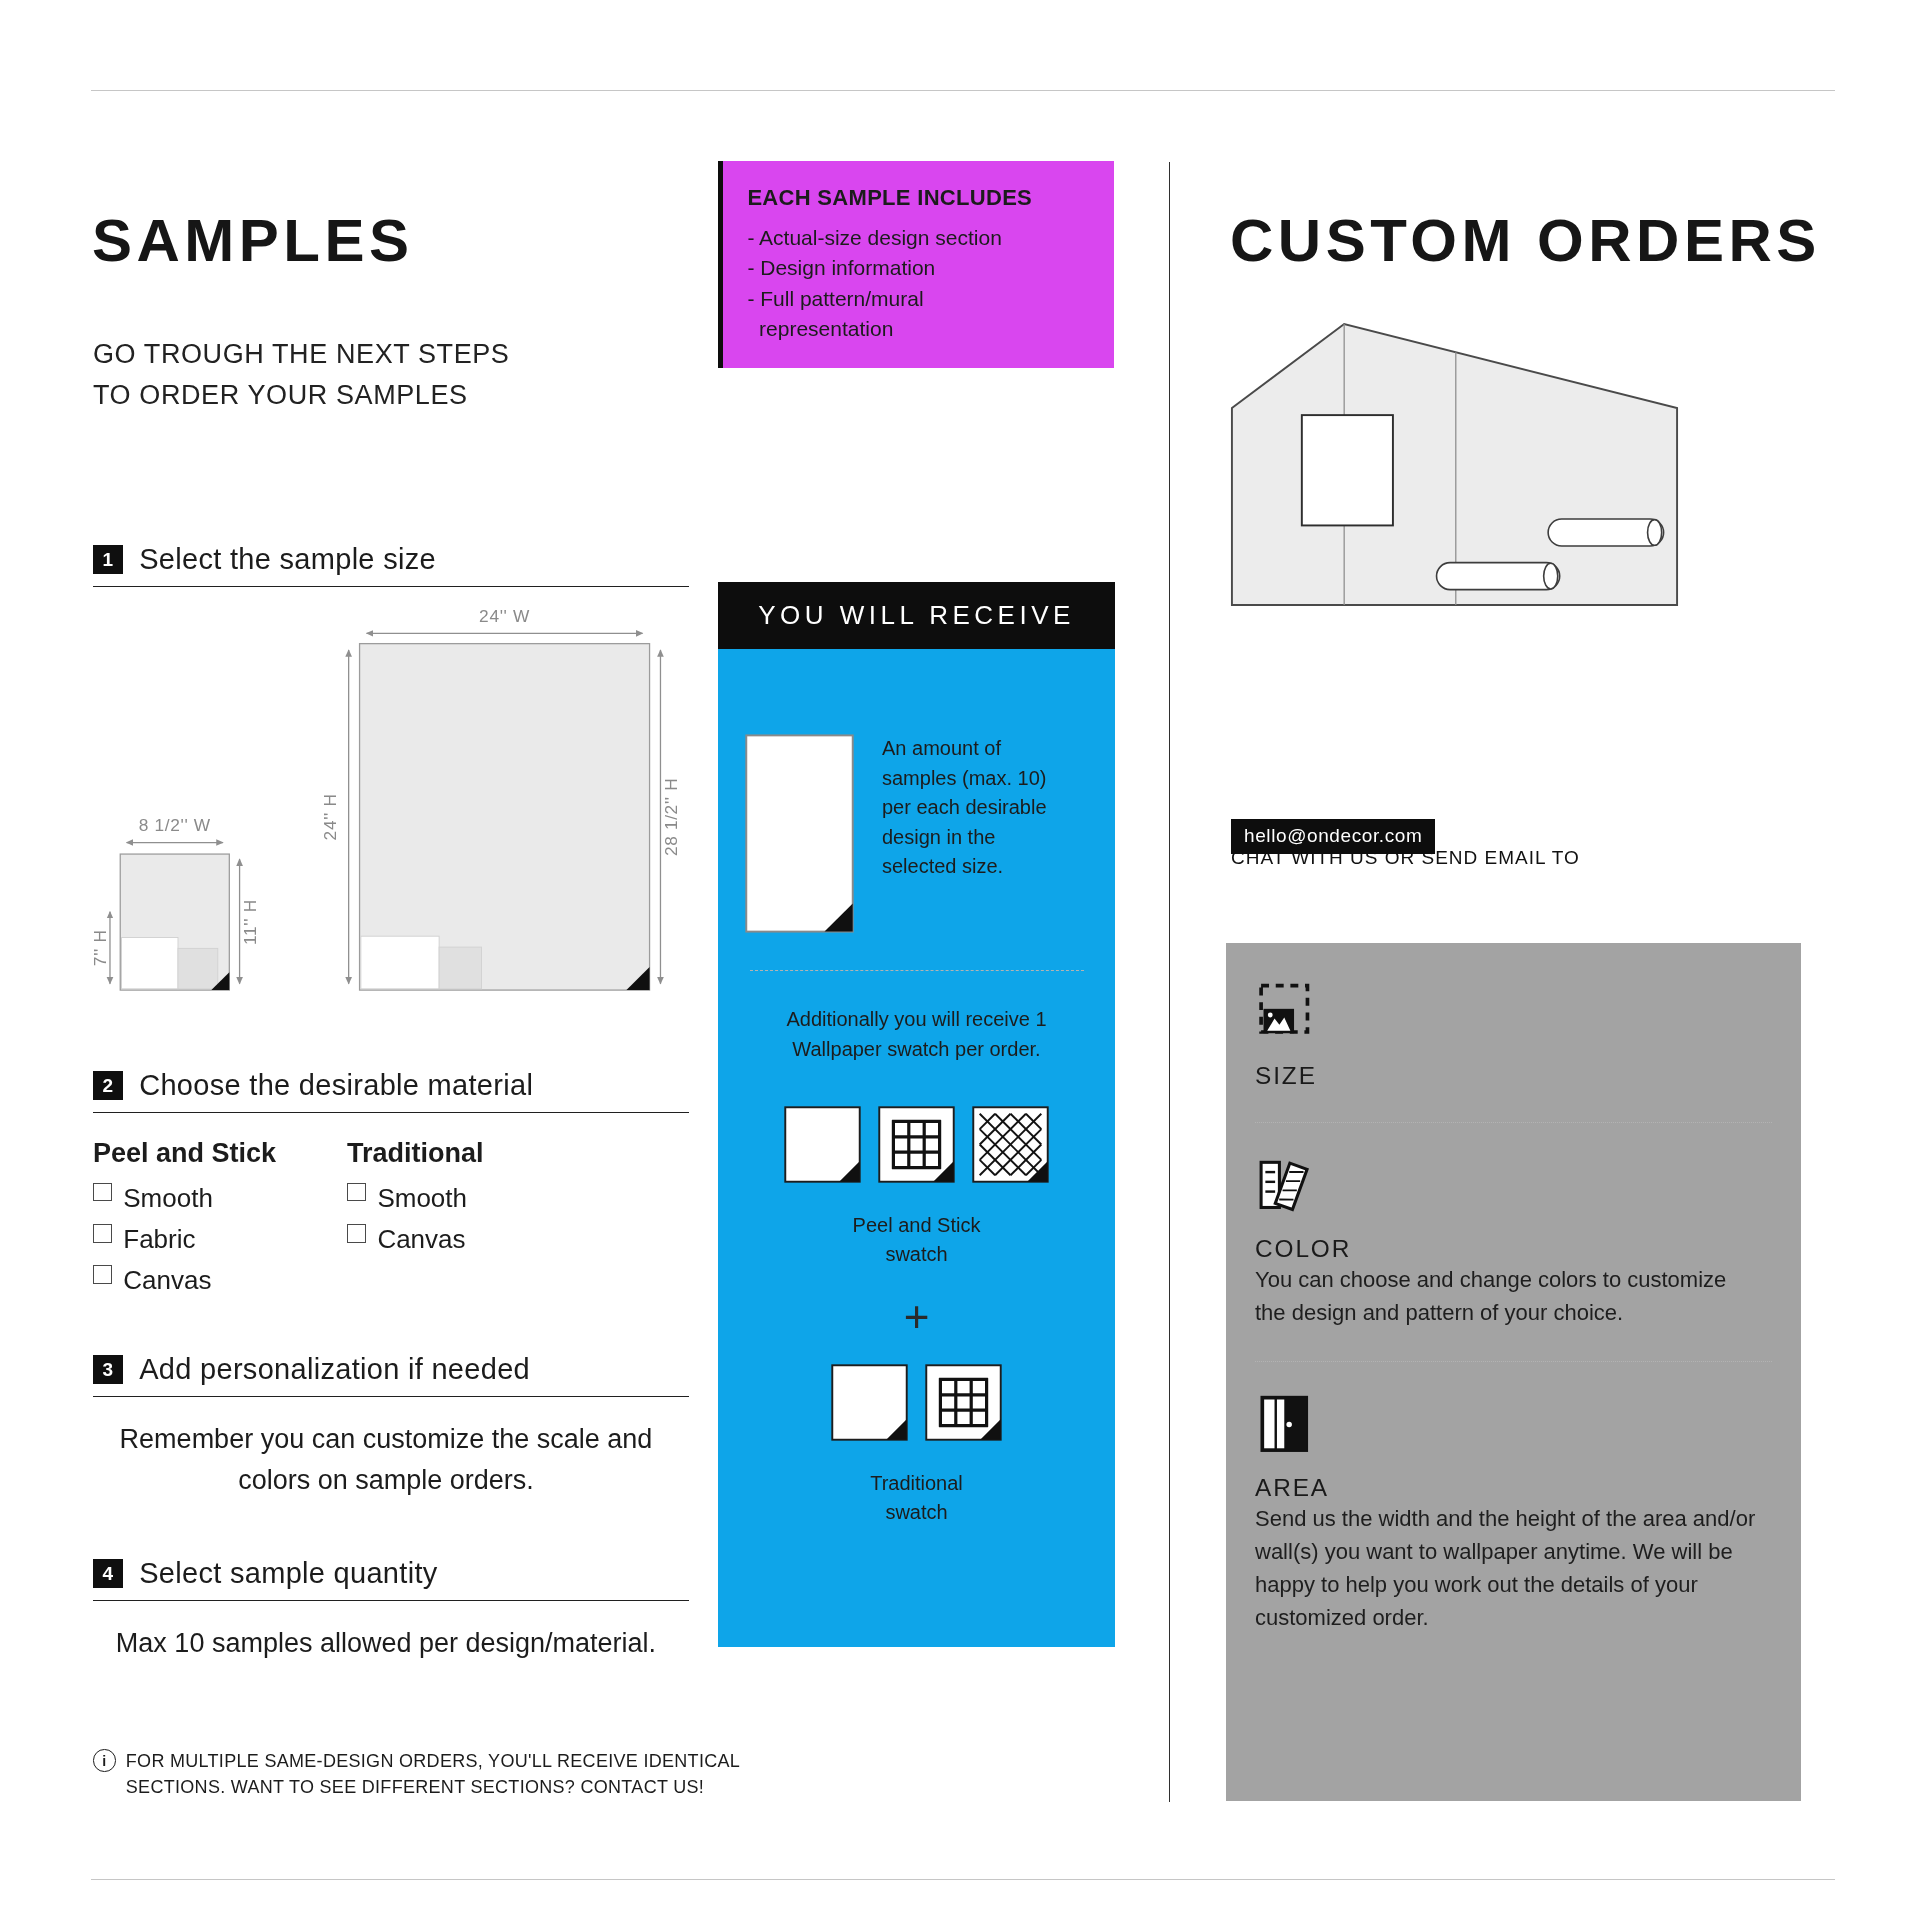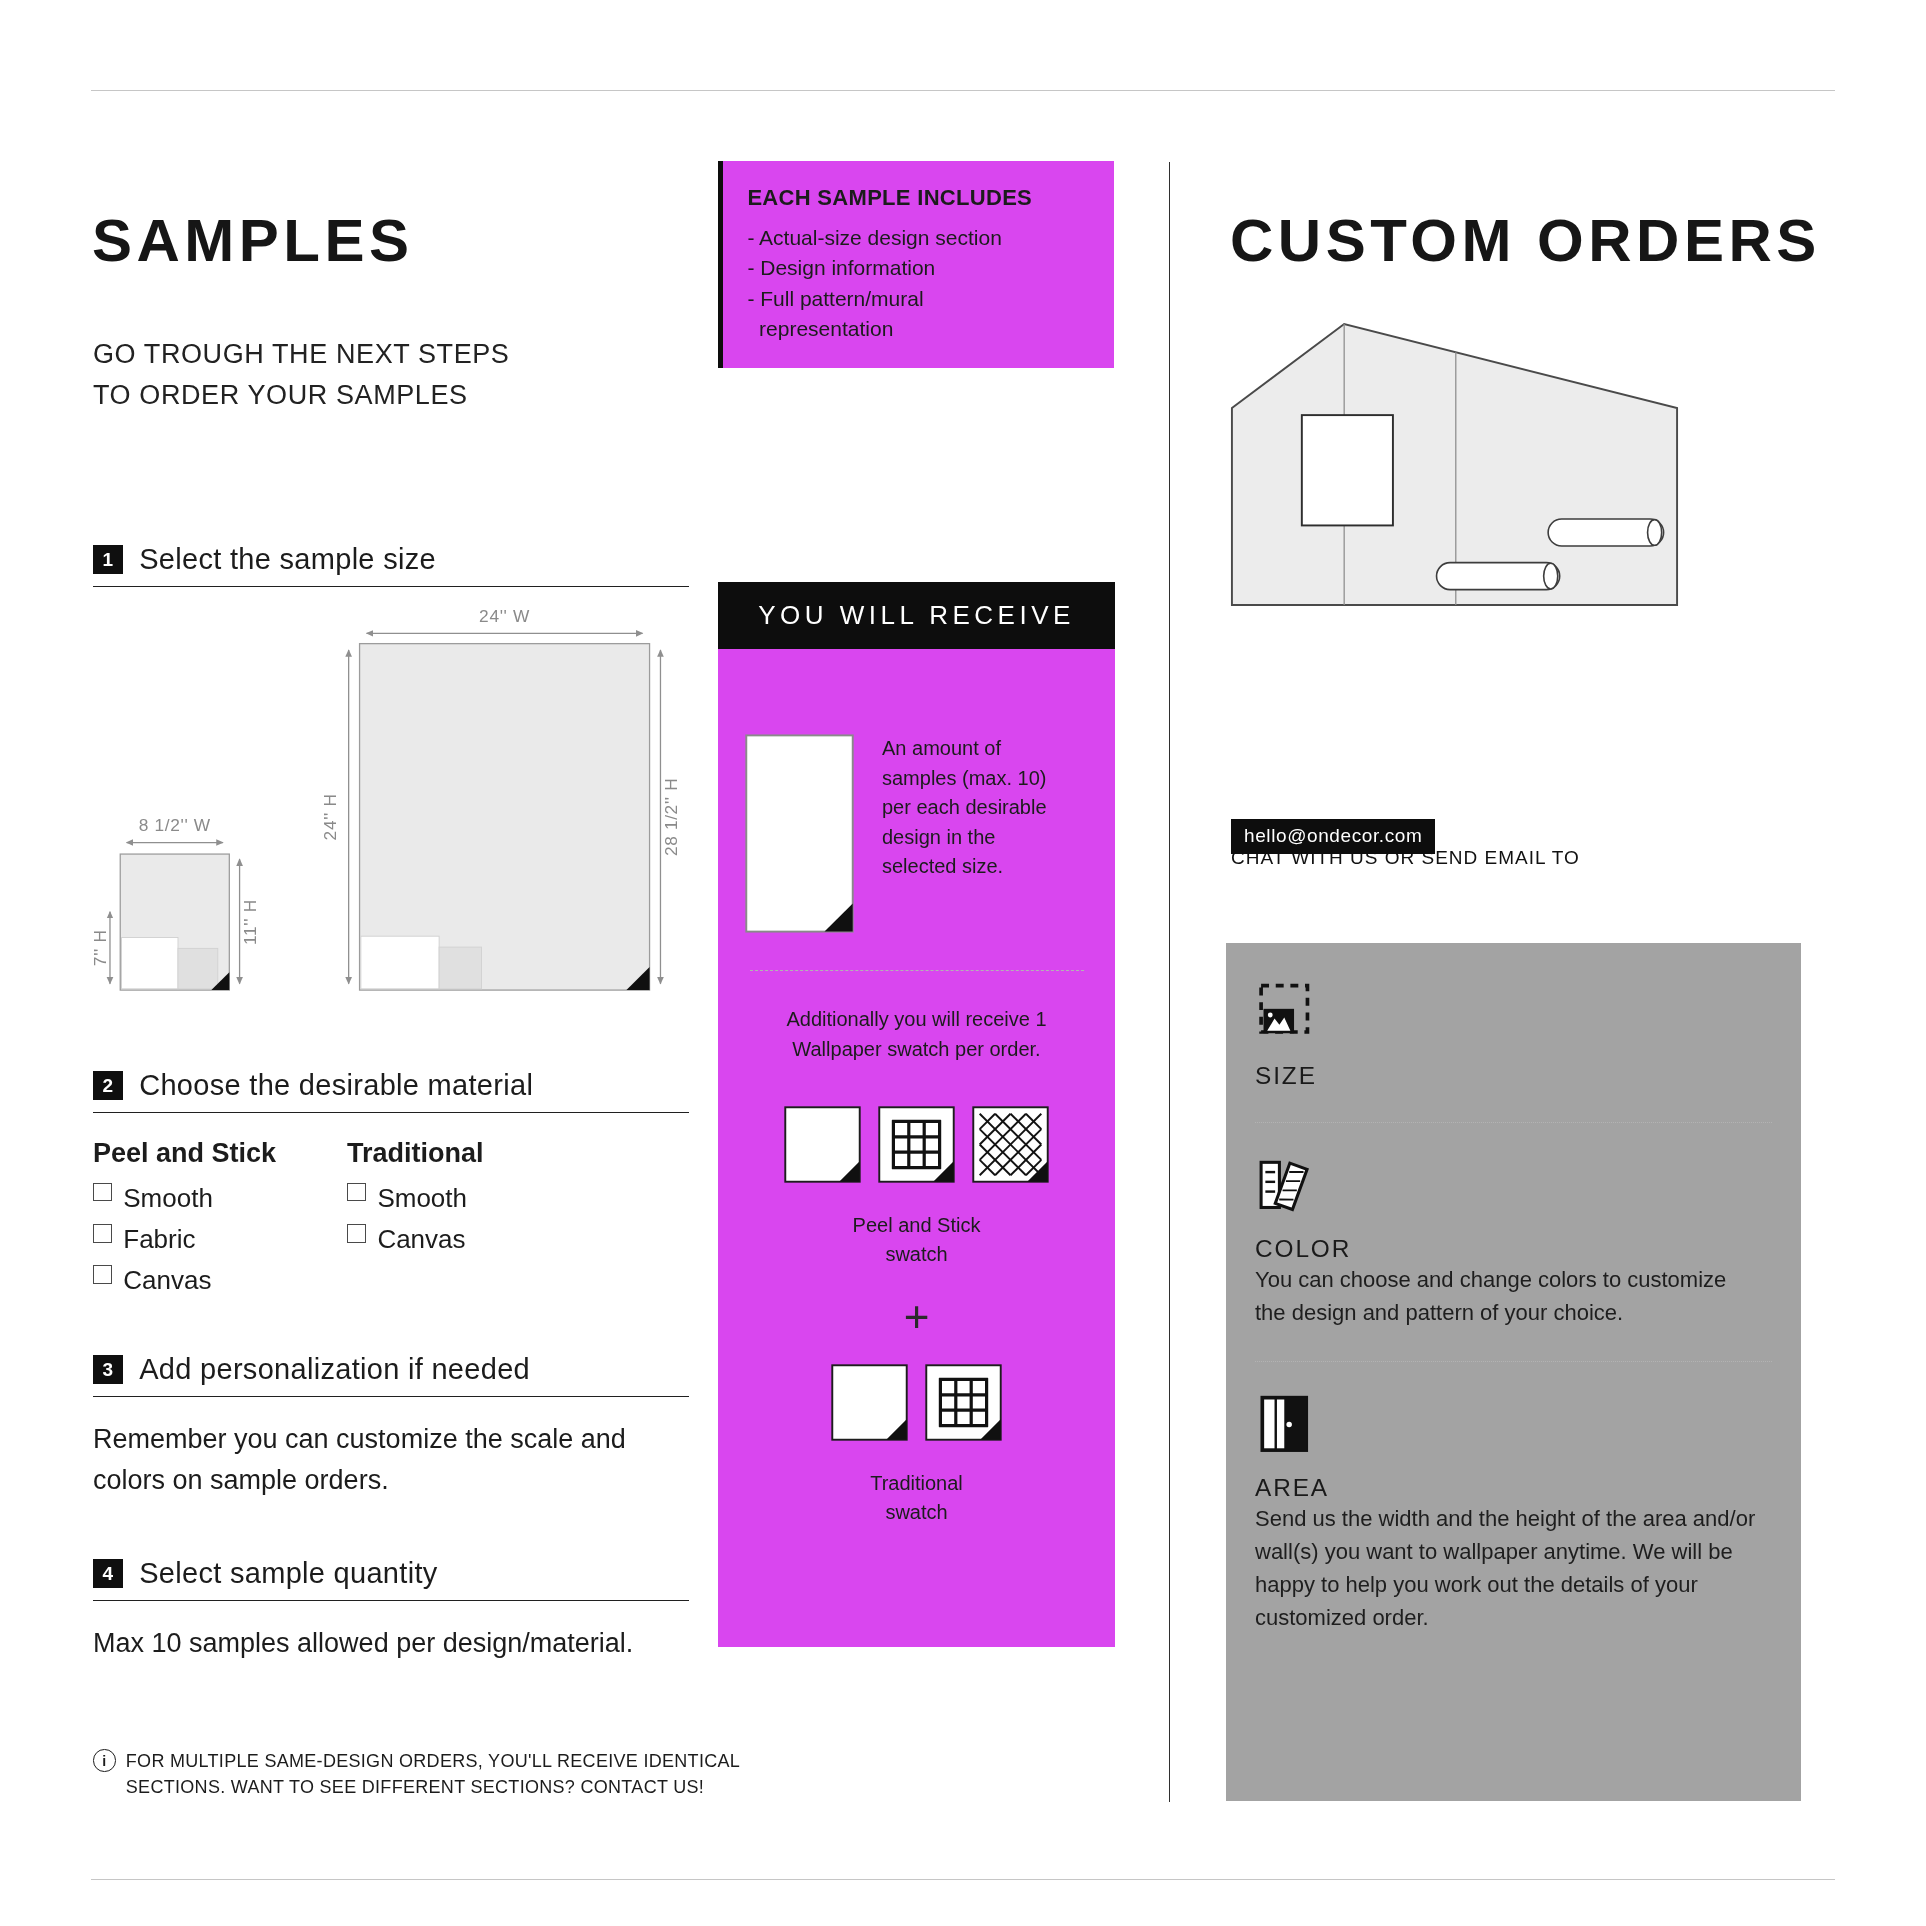--- a/index.html
+++ b/index.html
@@ -50,7 +50,7 @@
   .footnote-text{font-size:18px;line-height:1.45;letter-spacing:0.3px;white-space:pre-line;}
 
   
-  .mid-panel{position:absolute;left:718px;top:582px;width:397px;height:1065px;background:#d946ef;overflow:hidden;}
+  .mid-panel{position:absolute;left:718px;top:582px;width:397px;height:1065px;background:#0ea5e9;overflow:hidden;}
   .mid-header{height:67px;background:#0d0d0d;color:#ffffff;display:flex;align-items:center;
               justify-content:center;font-size:26px;letter-spacing:4.5px;}
   .receive-row{display:flex;gap:28px;padding:0 27px;margin-top:85px;align-items:flex-start;}

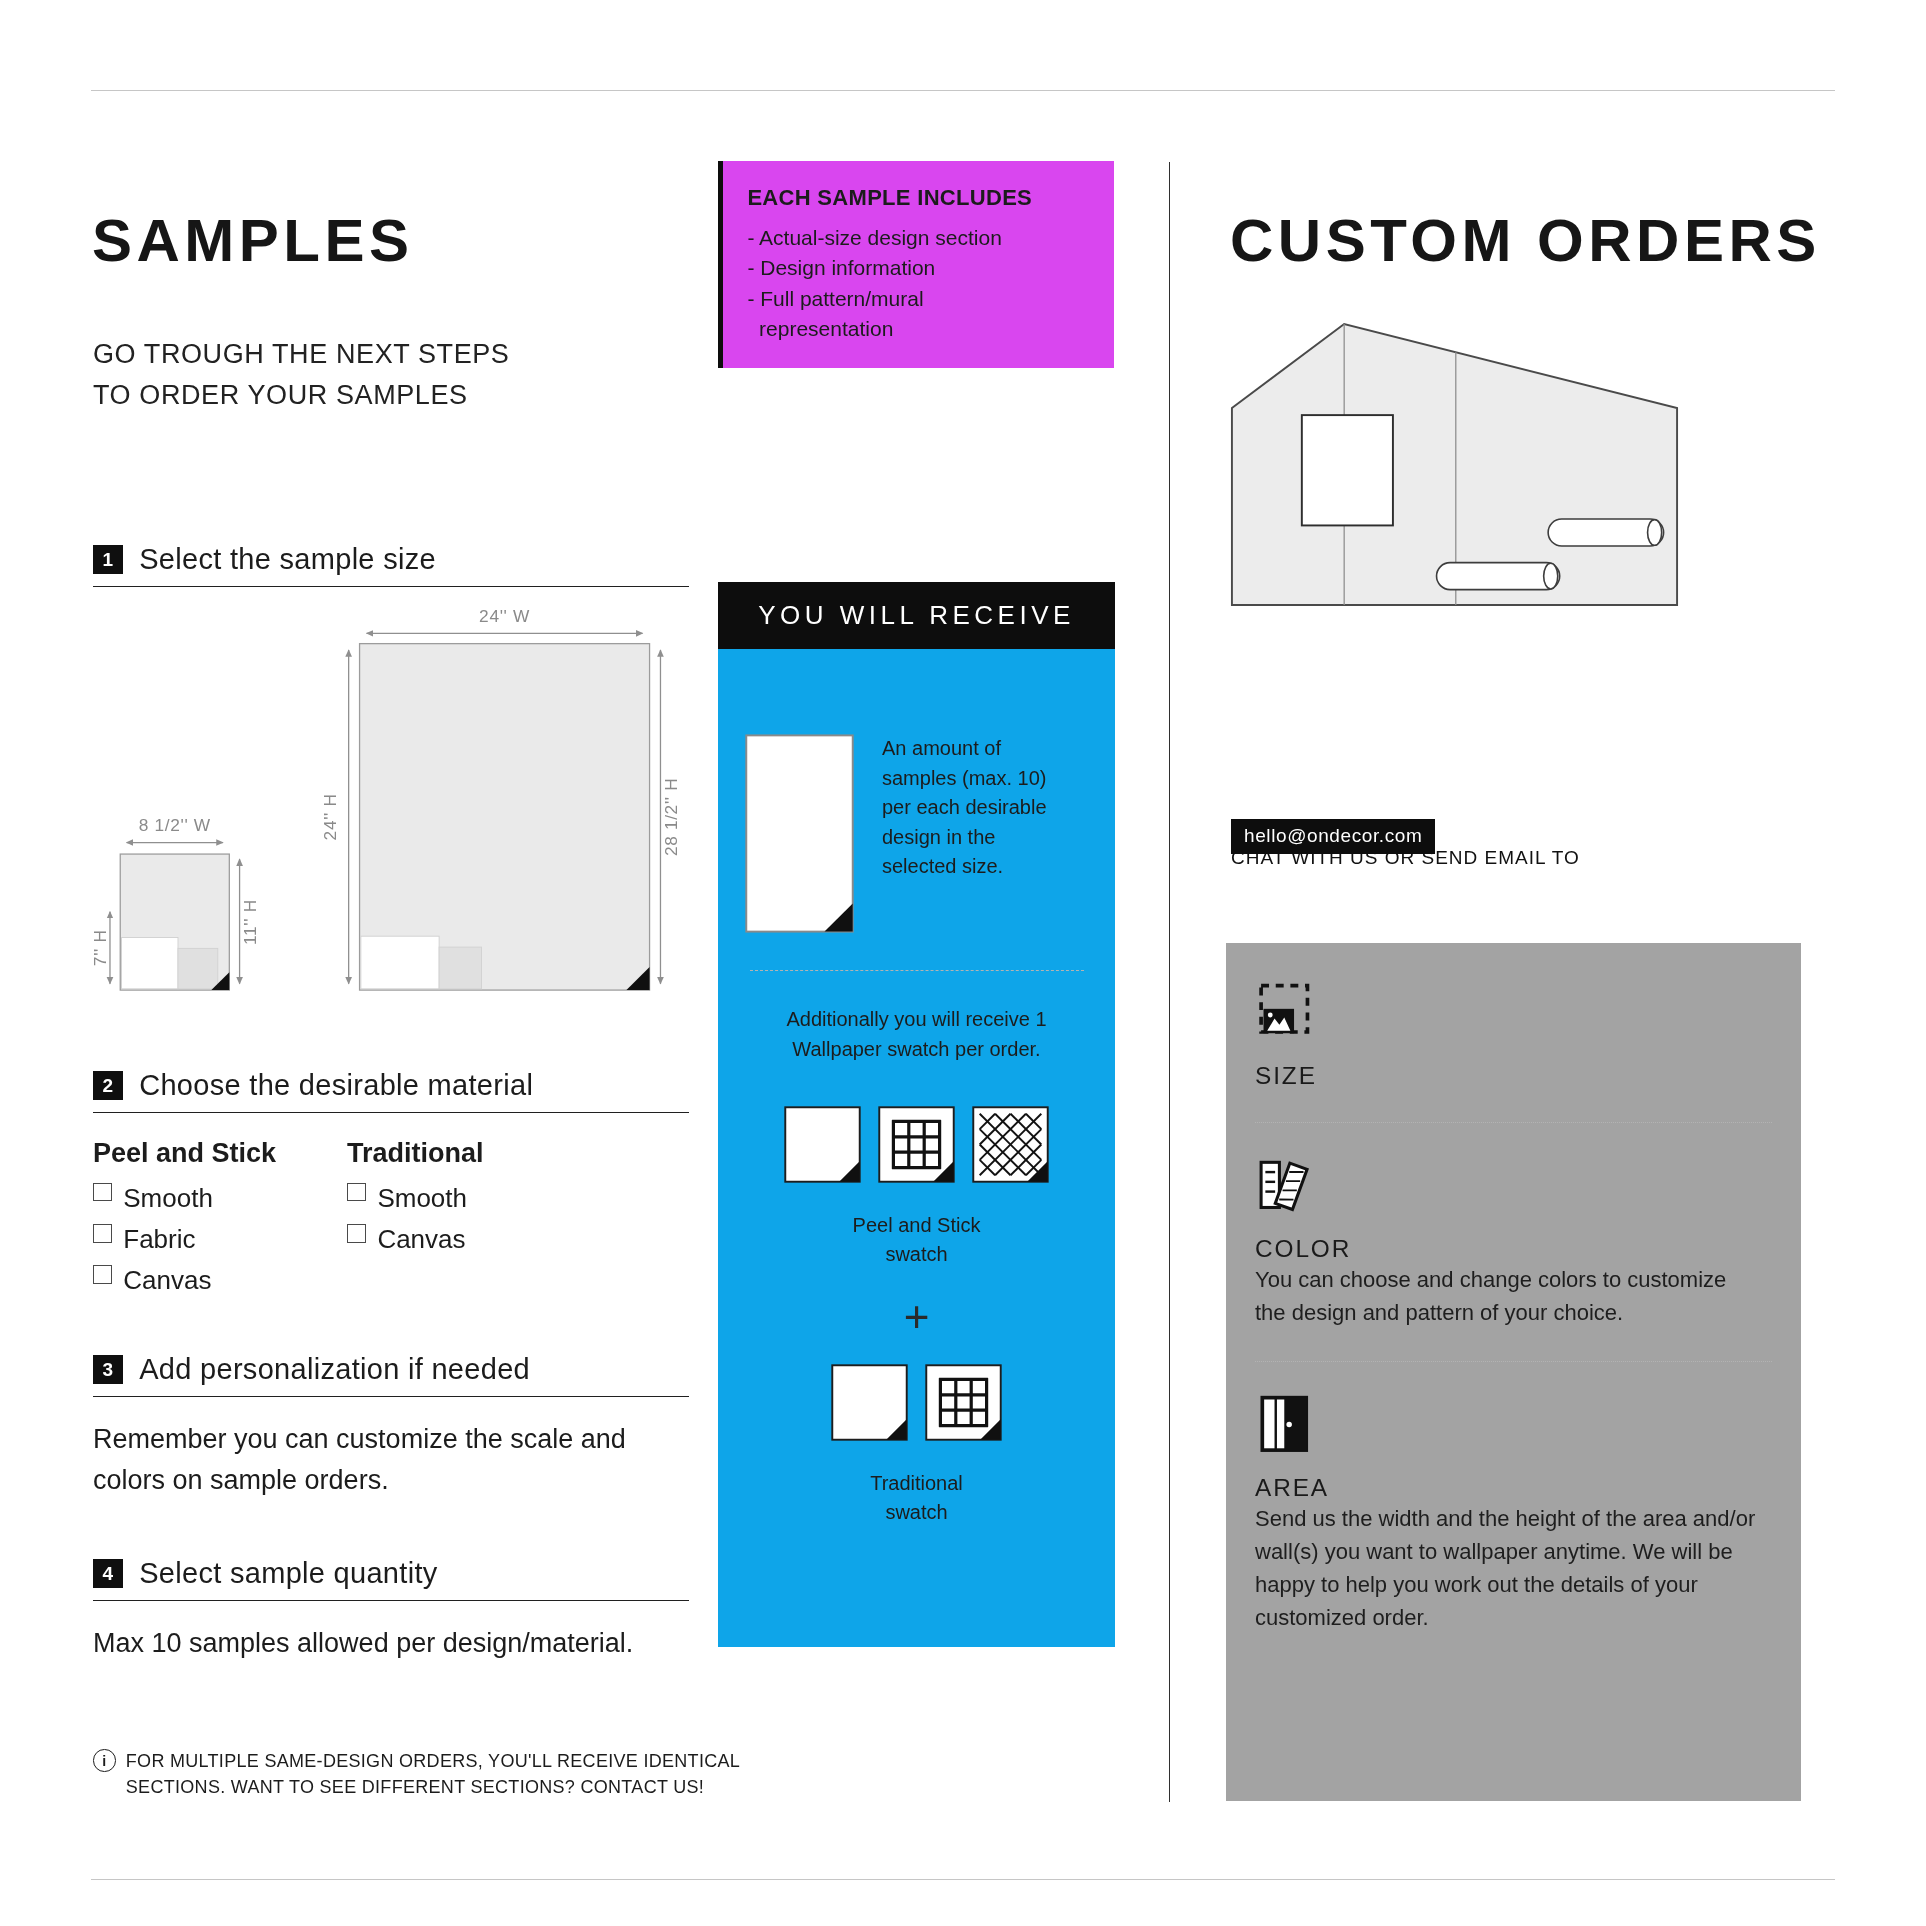--- a/index.html
+++ b/index.html
@@ -32,7 +32,7 @@
   .step-num{width:29.5px;height:29.5px;background:#0f0f0f;color:#ffffff;font-size:19px;font-weight:700;
             display:flex;align-items:center;justify-content:center;flex:0 0 auto;}
   .step-title{font-size:29px;letter-spacing:0.3px;}
-  .step-body{margin-top:22px;font-size:27px;line-height:1.5;width:586px;}
+  .step-body{margin-top:22px;font-size:27px;line-height:1.5;width:586px;text-align:center;}
 
   .diagram{margin-top:13px;width:596px;height:401px;}
   .dim{font-size:27px;fill:#8a8a8a;letter-spacing:1px;}

